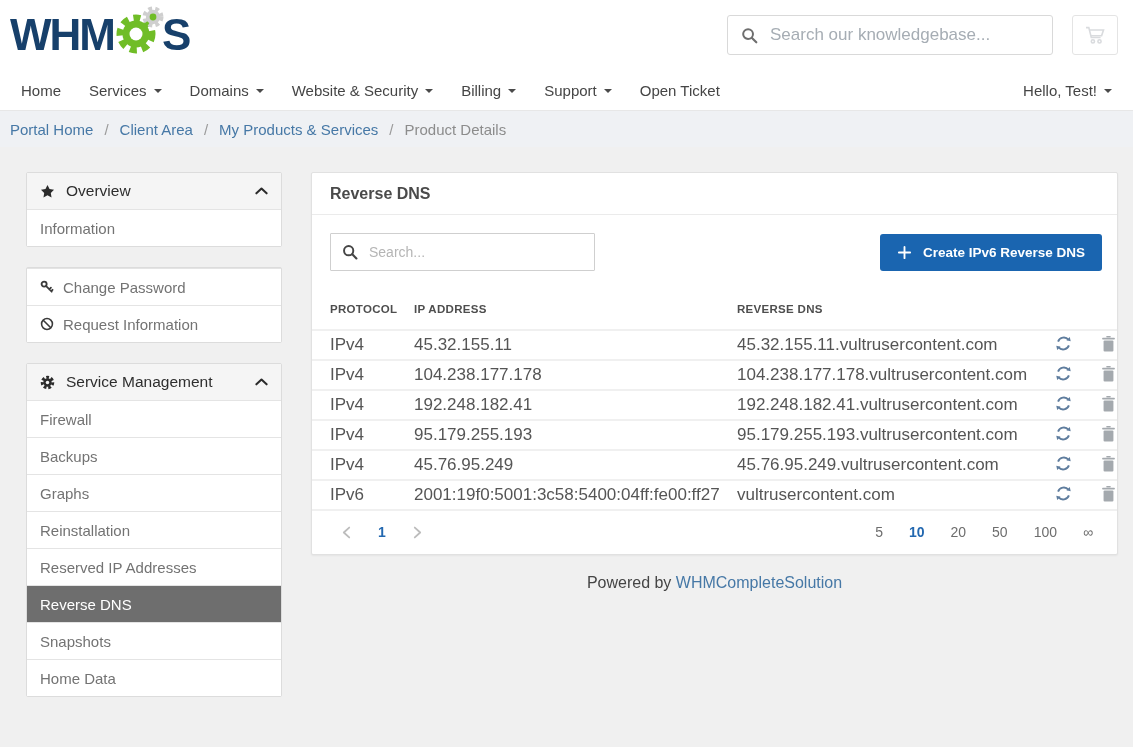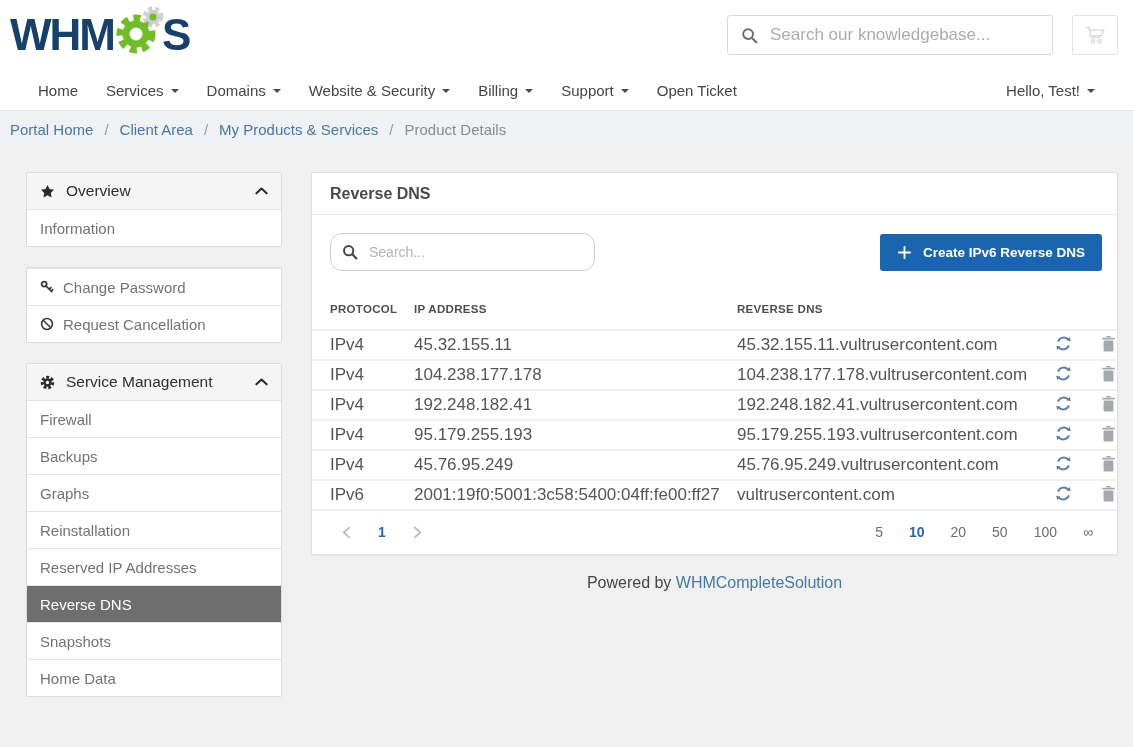--- a/index.html
+++ b/index.html
@@ -17,7 +17,7 @@
   .cart-btn { width:46px; height:40px; border:1px solid #e4e4e4; border-radius:3px; background:#fff; color:#d9dbde; margin-left:19px; display:flex; align-items:center; justify-content:center; cursor:pointer; }
 
   
-  .mainnav { height:40px; background:#fff; display:flex; align-items:center; justify-content:space-between; padding:0 38px; font-size:15px; color:#454545; }
+  .mainnav { height:40px; background:#fff; display:flex; align-items:center; justify-content:space-between; padding:0 21px; font-size:15px; color:#454545; }
   .nav-items { display:flex; gap:28px; align-items:center; }
   .nav-item { display:flex; align-items:center; gap:7px; cursor:pointer; white-space:nowrap; }
   .caret { width:0; height:0; border-left:4px solid transparent; border-right:4px solid transparent; border-top:4.5px solid #4a4a4a; display:inline-block; margin-top:2px; }

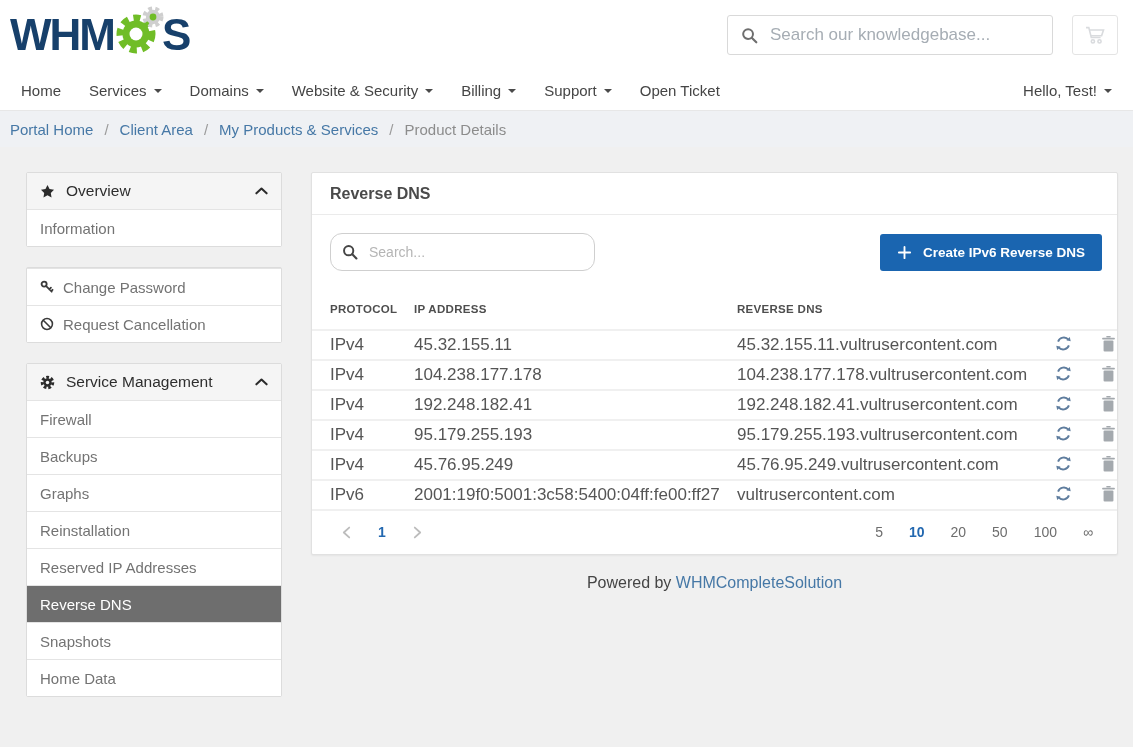--- a/index.html
+++ b/index.html
@@ -46,7 +46,7 @@
   .card-header { padding:12px 24px 11px 18px; font-size:16px; font-weight:bold; color:#4a4a4a; border-bottom:1px solid #ebebeb; }
   .card-body { padding-top:18px; }
   .controls { display:flex; justify-content:space-between; align-items:center; padding:0 15px 0 18px; }
-  .tbl-search { width:265px; height:38px; border:1px solid #cfcfcf; border-radius:12px; display:flex; align-items:center; gap:11px; padding:0 11px; color:#454545; }
+  .tbl-search { width:265px; height:38px; border:1px solid #cfcfcf; border-radius:1px; display:flex; align-items:center; gap:11px; padding:0 11px; color:#454545; }
   .tbl-search input { border:none; outline:none; font-size:14px; color:#555; width:100%; font-family:inherit; }
   .tbl-search input::placeholder { color:#b5b5b5; }
   .create-btn { background:#1a65b0; color:#fff; border:none; border-radius:3px; height:37px; padding:0 17px; font-size:13.5px; font-weight:bold; display:flex; align-items:center; gap:11px; cursor:pointer; font-family:inherit;text-align:center; }

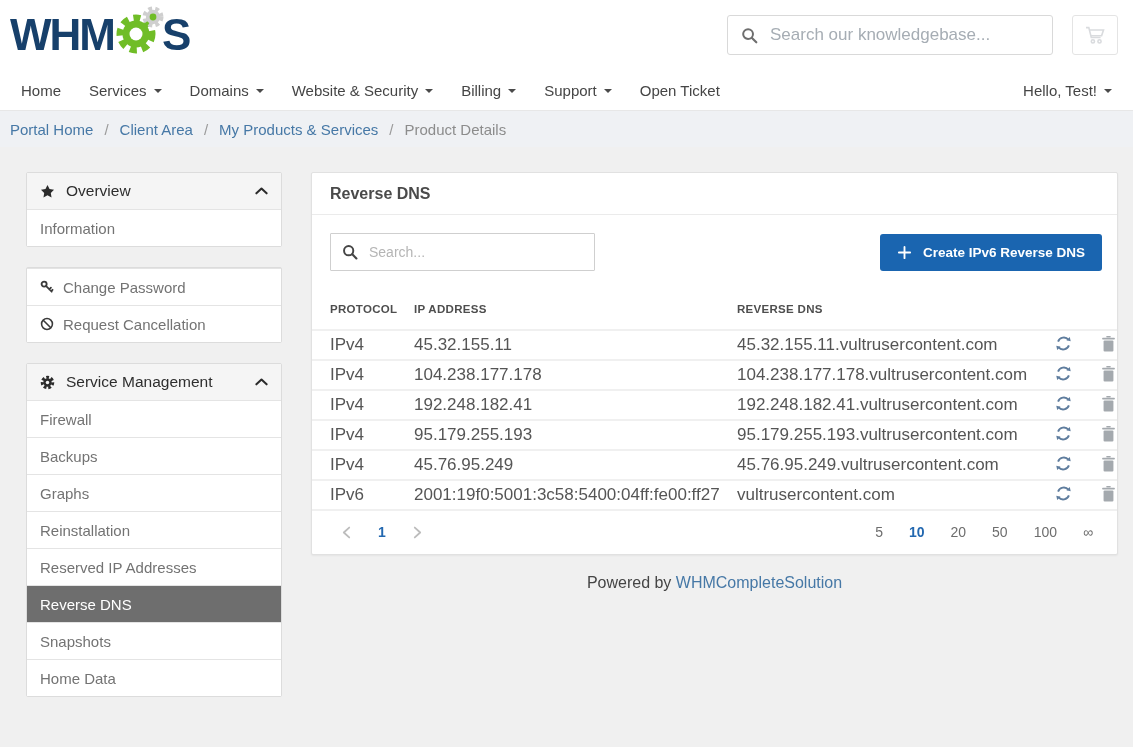--- a/index.html
+++ b/index.html
@@ -202,7 +202,7 @@
               <line x1="3.7" y1="3.7" x2="12.3" y2="12.3"></line>
             </svg>
         </span>
-        <span>Request Cancellation</span>
+        <span>Request Information</span>
       </div>
     </div>
 

